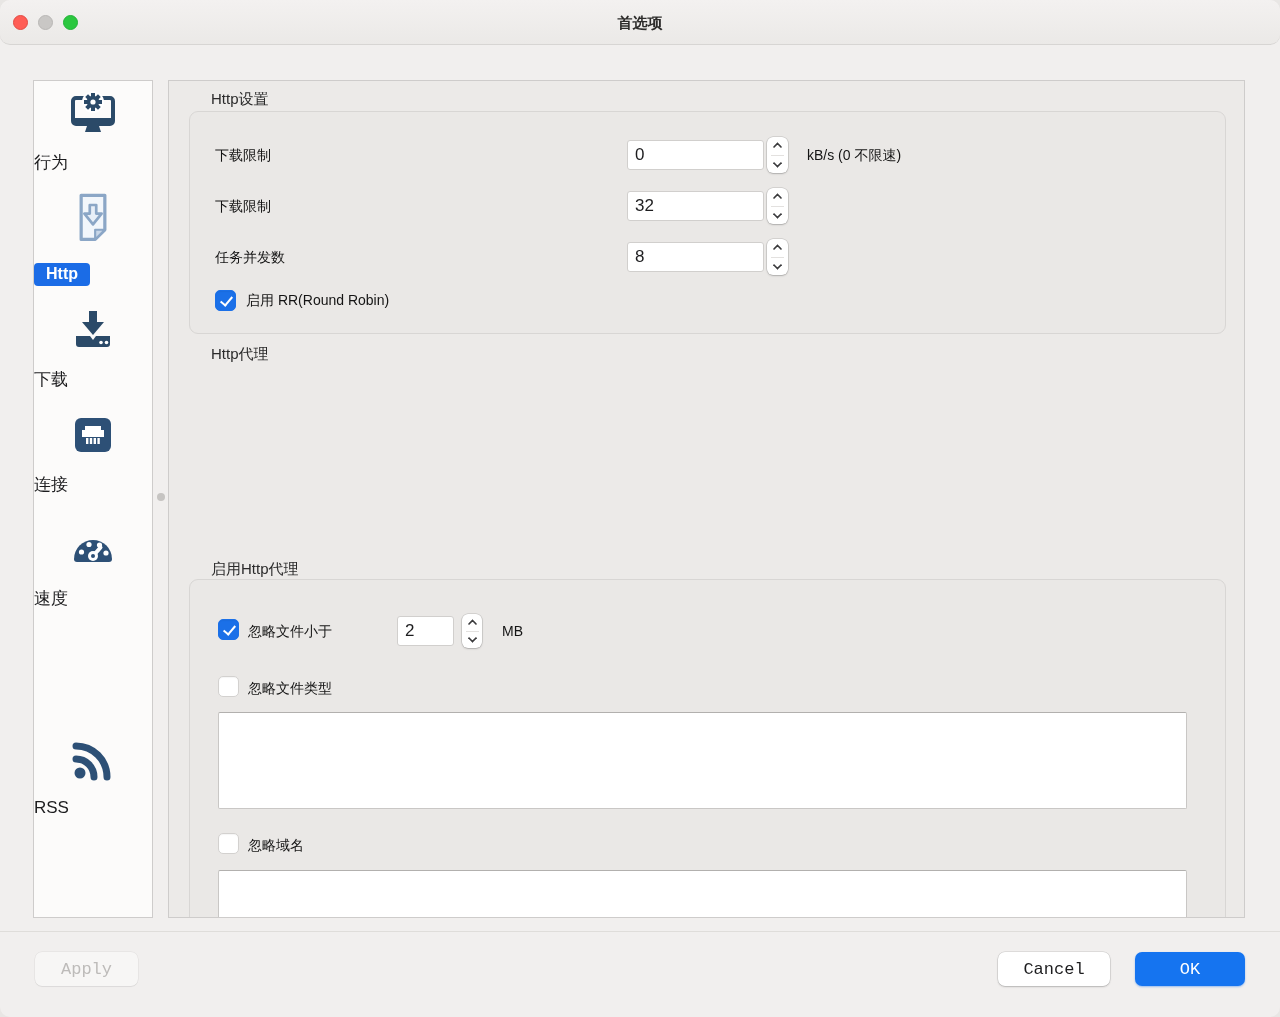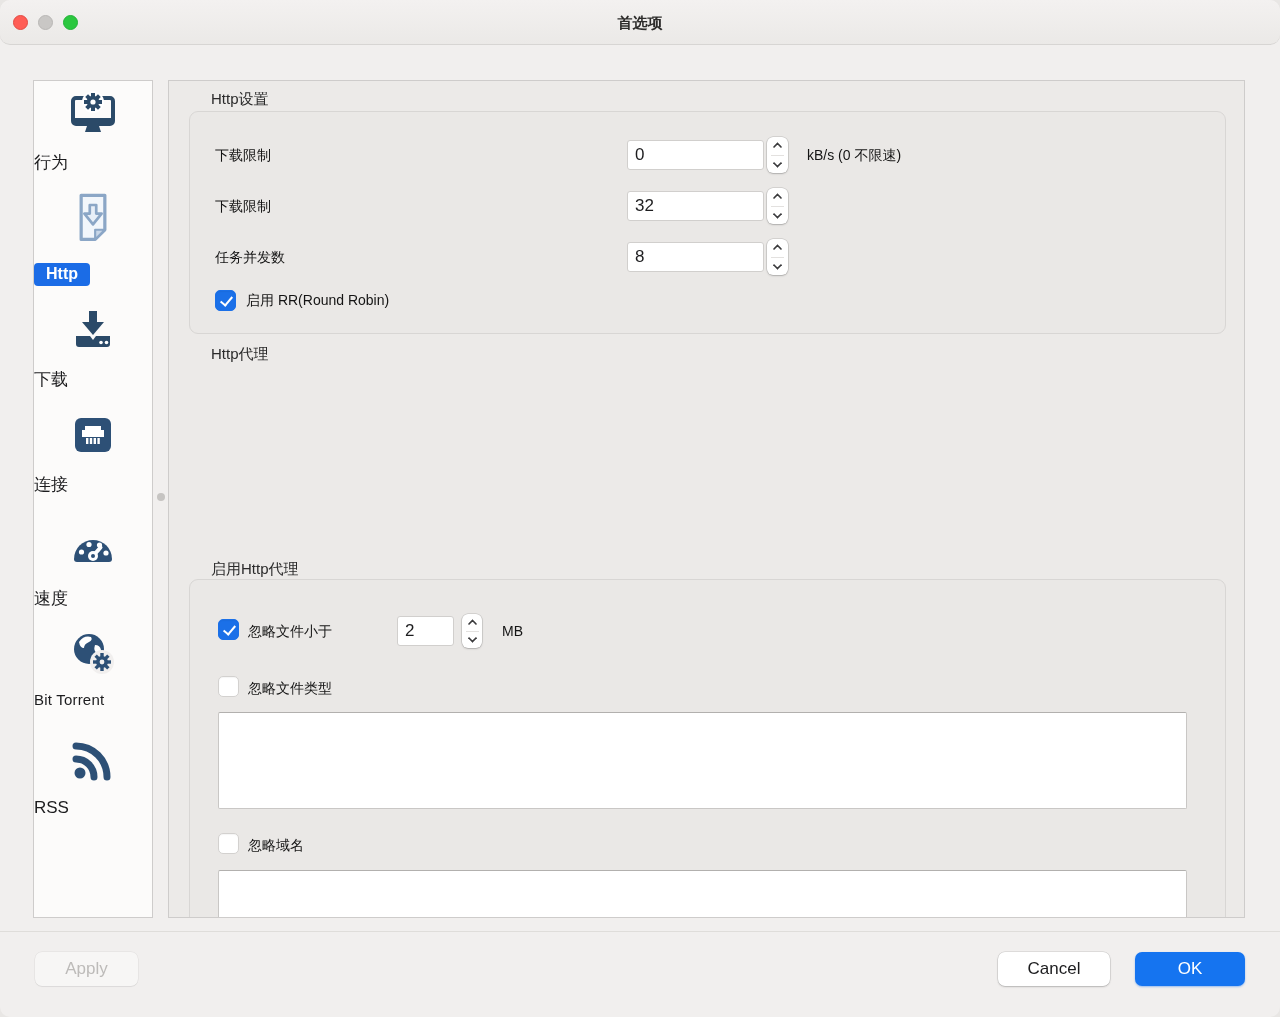--- a/index.html
+++ b/index.html
@@ -155,23 +155,6 @@
       <span class="side-label">速度</span>
     </div>
 
-    <div class="side-item" style="top:548px">
-      <svg class="side-icon" viewBox="0 0 48 48">
-        <circle cx="20" cy="20" r="15" fill="#2d5076"></circle>
-        <path d="M10 13 q5 -7 12 -5 q2 3 -2 5 q-5 2 -5 6 q-4 0 -5 -6 z" fill="#ffffff"></path>
-        <path d="M26 16 q5 0 6 5 q0 4 -4 3 q-4 -2 -2 -8 z" fill="#ffffff"></path>
-        <circle cx="33" cy="33" r="12" fill="#f1efee"></circle>
-        <g transform="translate(33,33)" fill="#2d5076">
-          <rect x="-1.7" y="-9" width="3.4" height="18"></rect>
-          <rect x="-1.7" y="-9" width="3.4" height="18" transform="rotate(45)"></rect>
-          <rect x="-1.7" y="-9" width="3.4" height="18" transform="rotate(90)"></rect>
-          <rect x="-1.7" y="-9" width="3.4" height="18" transform="rotate(135)"></rect>
-          <circle r="6"></circle>
-          <circle r="2.4" fill="#f1efee"></circle>
-        </g>
-      </svg>
-      <span class="side-label small">Bit Torrent</span>
-    </div>
 
     <div class="side-item" style="top:655px">
       <svg class="side-icon" viewBox="0 0 48 48">

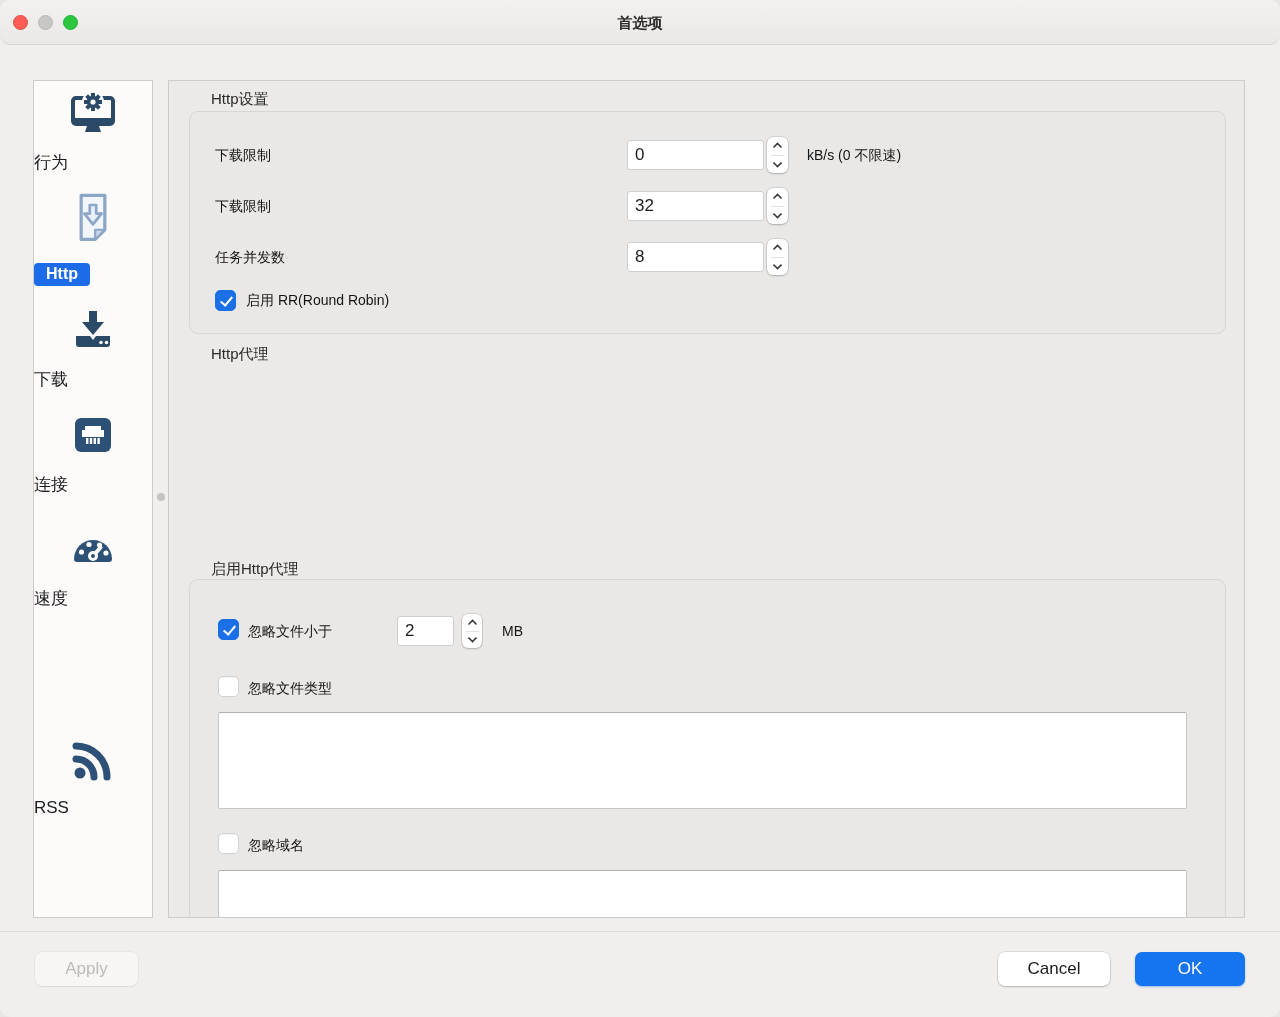--- a/index.html
+++ b/index.html
@@ -67,7 +67,7 @@
 
   
   .btn { position:absolute; top:952px; height:34px; border-radius:7px; font-size:17px;
-    display:flex; align-items:center; justify-content:center; cursor:default; }
+    display:flex; align-items:center; justify-content:center; cursor:default;font-family:Liberation Mono, monospace; }
   .btn.apply { left:35px; width:103px; background:#f7f6f5; color:#bdbbb9;
     box-shadow:0 0 0 0.5px rgba(0,0,0,0.07), 0 1px 1px rgba(0,0,0,0.05); }
   .btn.cancel { left:998px; width:112px; background:#ffffff; color:#1c1c1e;

